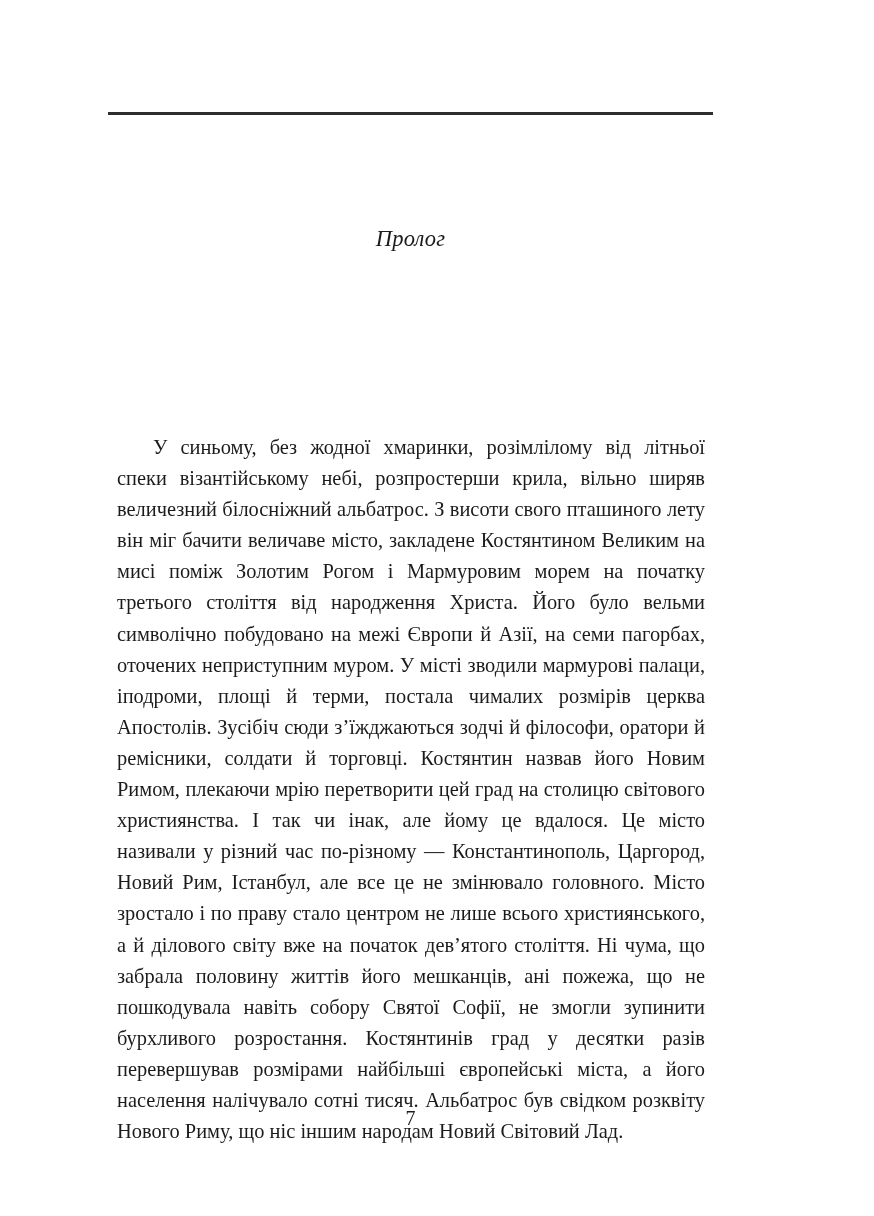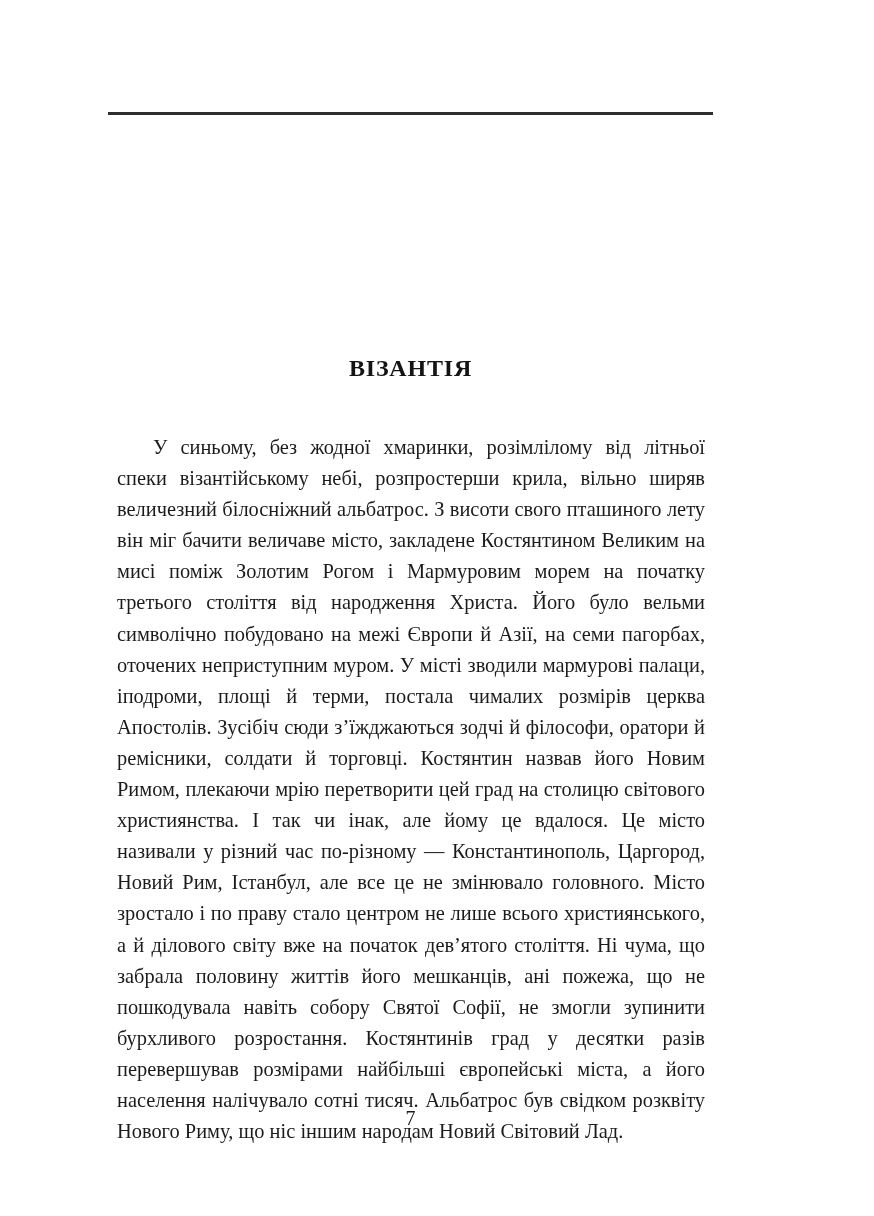--- a/index.html
+++ b/index.html
@@ -102,6 +102,7 @@
 
   <div class="header-rule"></div>
 
+  <div class="section-label">Пролог</div>
 
   <h1 class="chapter-title">ВІЗАНТІЯ</h1>
 

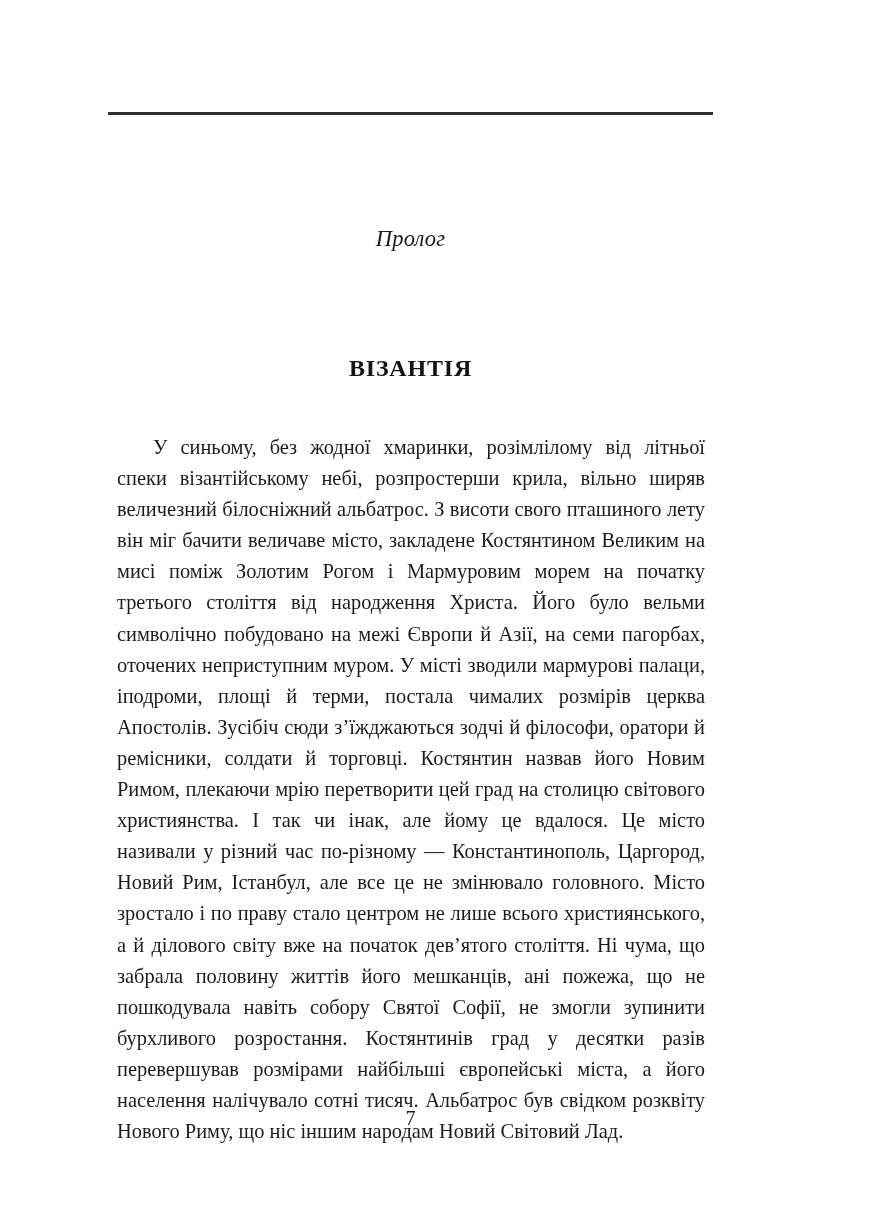--- a/index.html
+++ b/index.html
@@ -104,7 +104,6 @@
 
   <div class="section-label">Пролог</div>
 
-  <h1 class="chapter-title">ВІЗАНТІЯ</h1>
 
   <div class="body-block">
     <p class="body-paragraph">У синьому, без жодної хмаринки, розімлілому від літньої спеки візантійському небі, розпростерши крила, вільно ширяв величезний білосніжний альбатрос. З висоти свого пташиного лету він міг бачити величаве місто, закладене Костянтином Великим на мисі поміж Золотим Рогом і Мармуровим морем на початку третього століття від народження Христа. Його було вельми символічно побудовано на межі Європи й Азії, на семи пагорбах, оточених неприступним муром. У місті зводили мармурові палаци, іподроми, площі й терми, постала чималих розмірів церква Апостолів. Зусібіч сюди з’їжджаються зодчі й філософи, оратори й ремісники, солдати й торговці. Костянтин назвав його Новим Римом, плекаючи мрію перетворити цей град на столицю світового християнства. І так чи інак, але йому це вдалося. Це місто називали у різний час по-різному — Константинополь, Царгород, Новий Рим, Істанбул, але все це не змінювало головного. Місто зростало і по праву стало центром не лише всього християнського, а й ділового світу вже на початок дев’ятого століття. Ні чума, що забрала половину життів його мешканців, ані пожежа, що не пошкодувала навіть собору Святої Софії, не змогли зупинити бурхливого розростання. Костянтинів град у десятки разів перевершував розмірами найбільші європейські міста, а його населення налічувало сотні тисяч. Альбатрос був свідком розквіту Нового Риму, що ніс іншим народам Новий Світовий Лад.</p>

